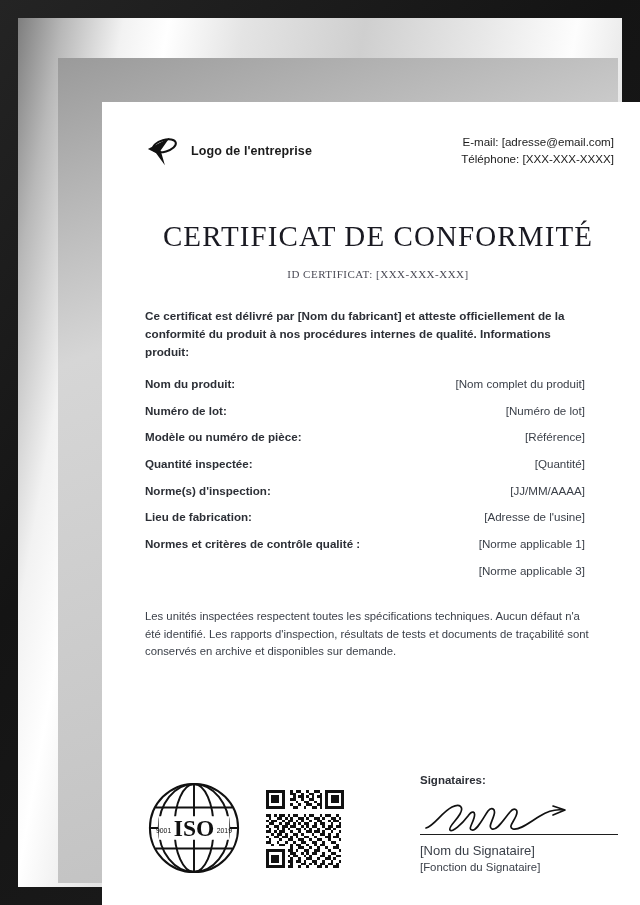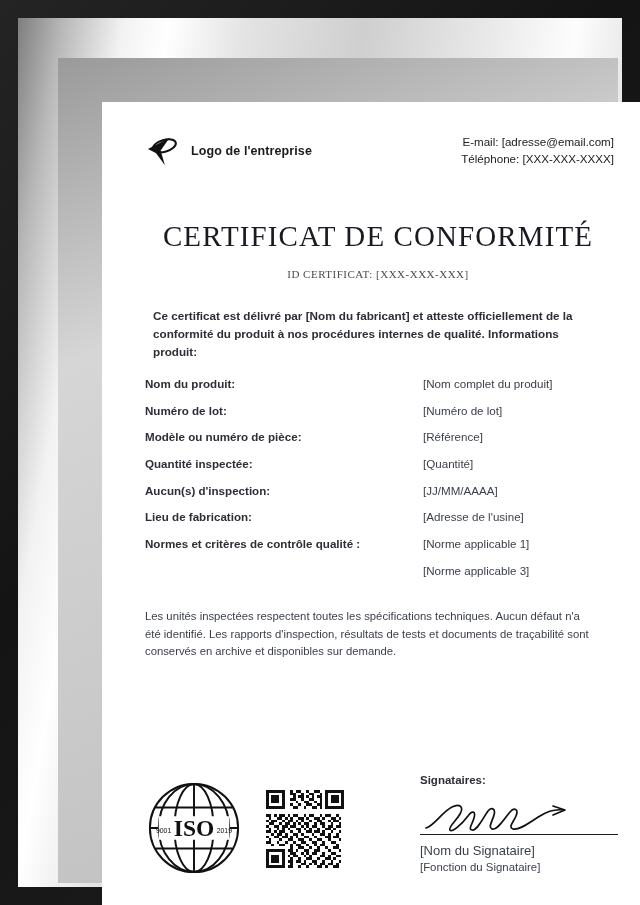--- a/index.html
+++ b/index.html
@@ -63,7 +63,7 @@
   
   .intro {
     position: absolute; left: 43px; top: 205px; width: 432px;
-    font-size: 11.7px; font-weight: bold; line-height: 1.55; color: #2c2f36; margin-left: 8px;
+    font-size: 11.7px; font-weight: bold; line-height: 1.55; color: #2c2f36;
   }
 
   

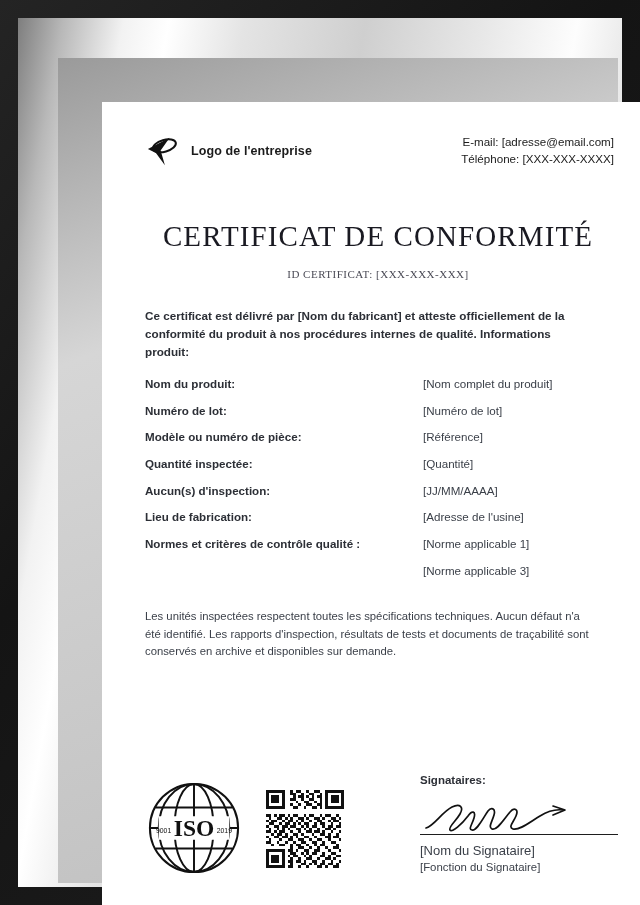--- a/index.html
+++ b/index.html
@@ -68,7 +68,7 @@
 
   
   .details { position: absolute; left: 43px; top: 275px; width: 440px; }
-  .row { display: flex; height: 26.7px; align-items: flex-start; }
+  .row { display: flex; height: 26.7px; align-items: flex-start; justify-content: space-between; }
   .row-label { width: 278px; font-size: 11.6px; font-weight: bold; color: #2c2f36; }
   .row-value { font-size: 11.6px; color: #3a3f48; }
 

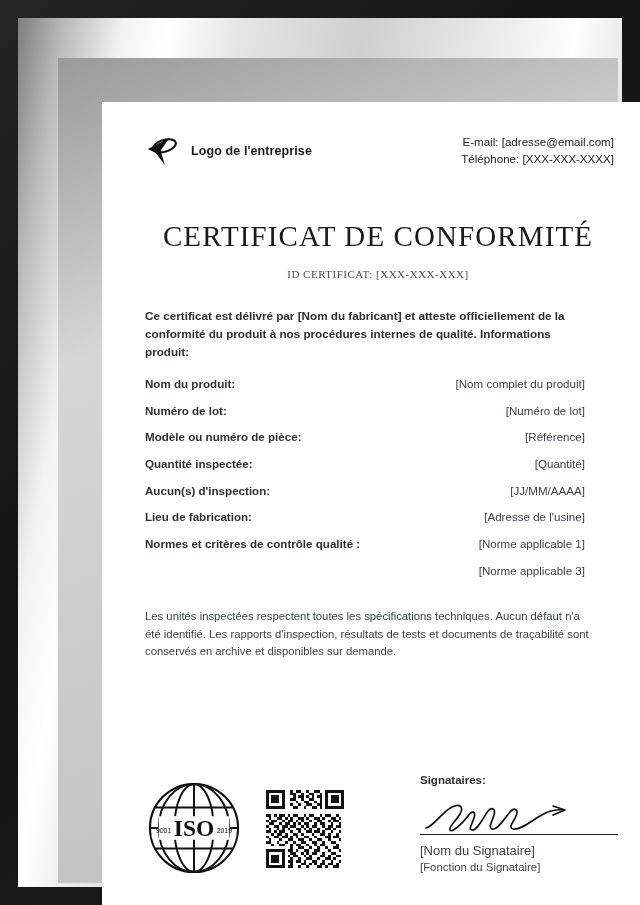--- a/index.html
+++ b/index.html
@@ -136,7 +136,7 @@
               <div class="row-value">[Quantité]</div>
             </div>
             <div class="row">
-              <div class="row-label">Aucun(s) d'inspection:</div>
+              <div class="row-label">Norme(s) d'inspection:</div>
               <div class="row-value">[JJ/MM/AAAA]</div>
             </div>
             <div class="row">

